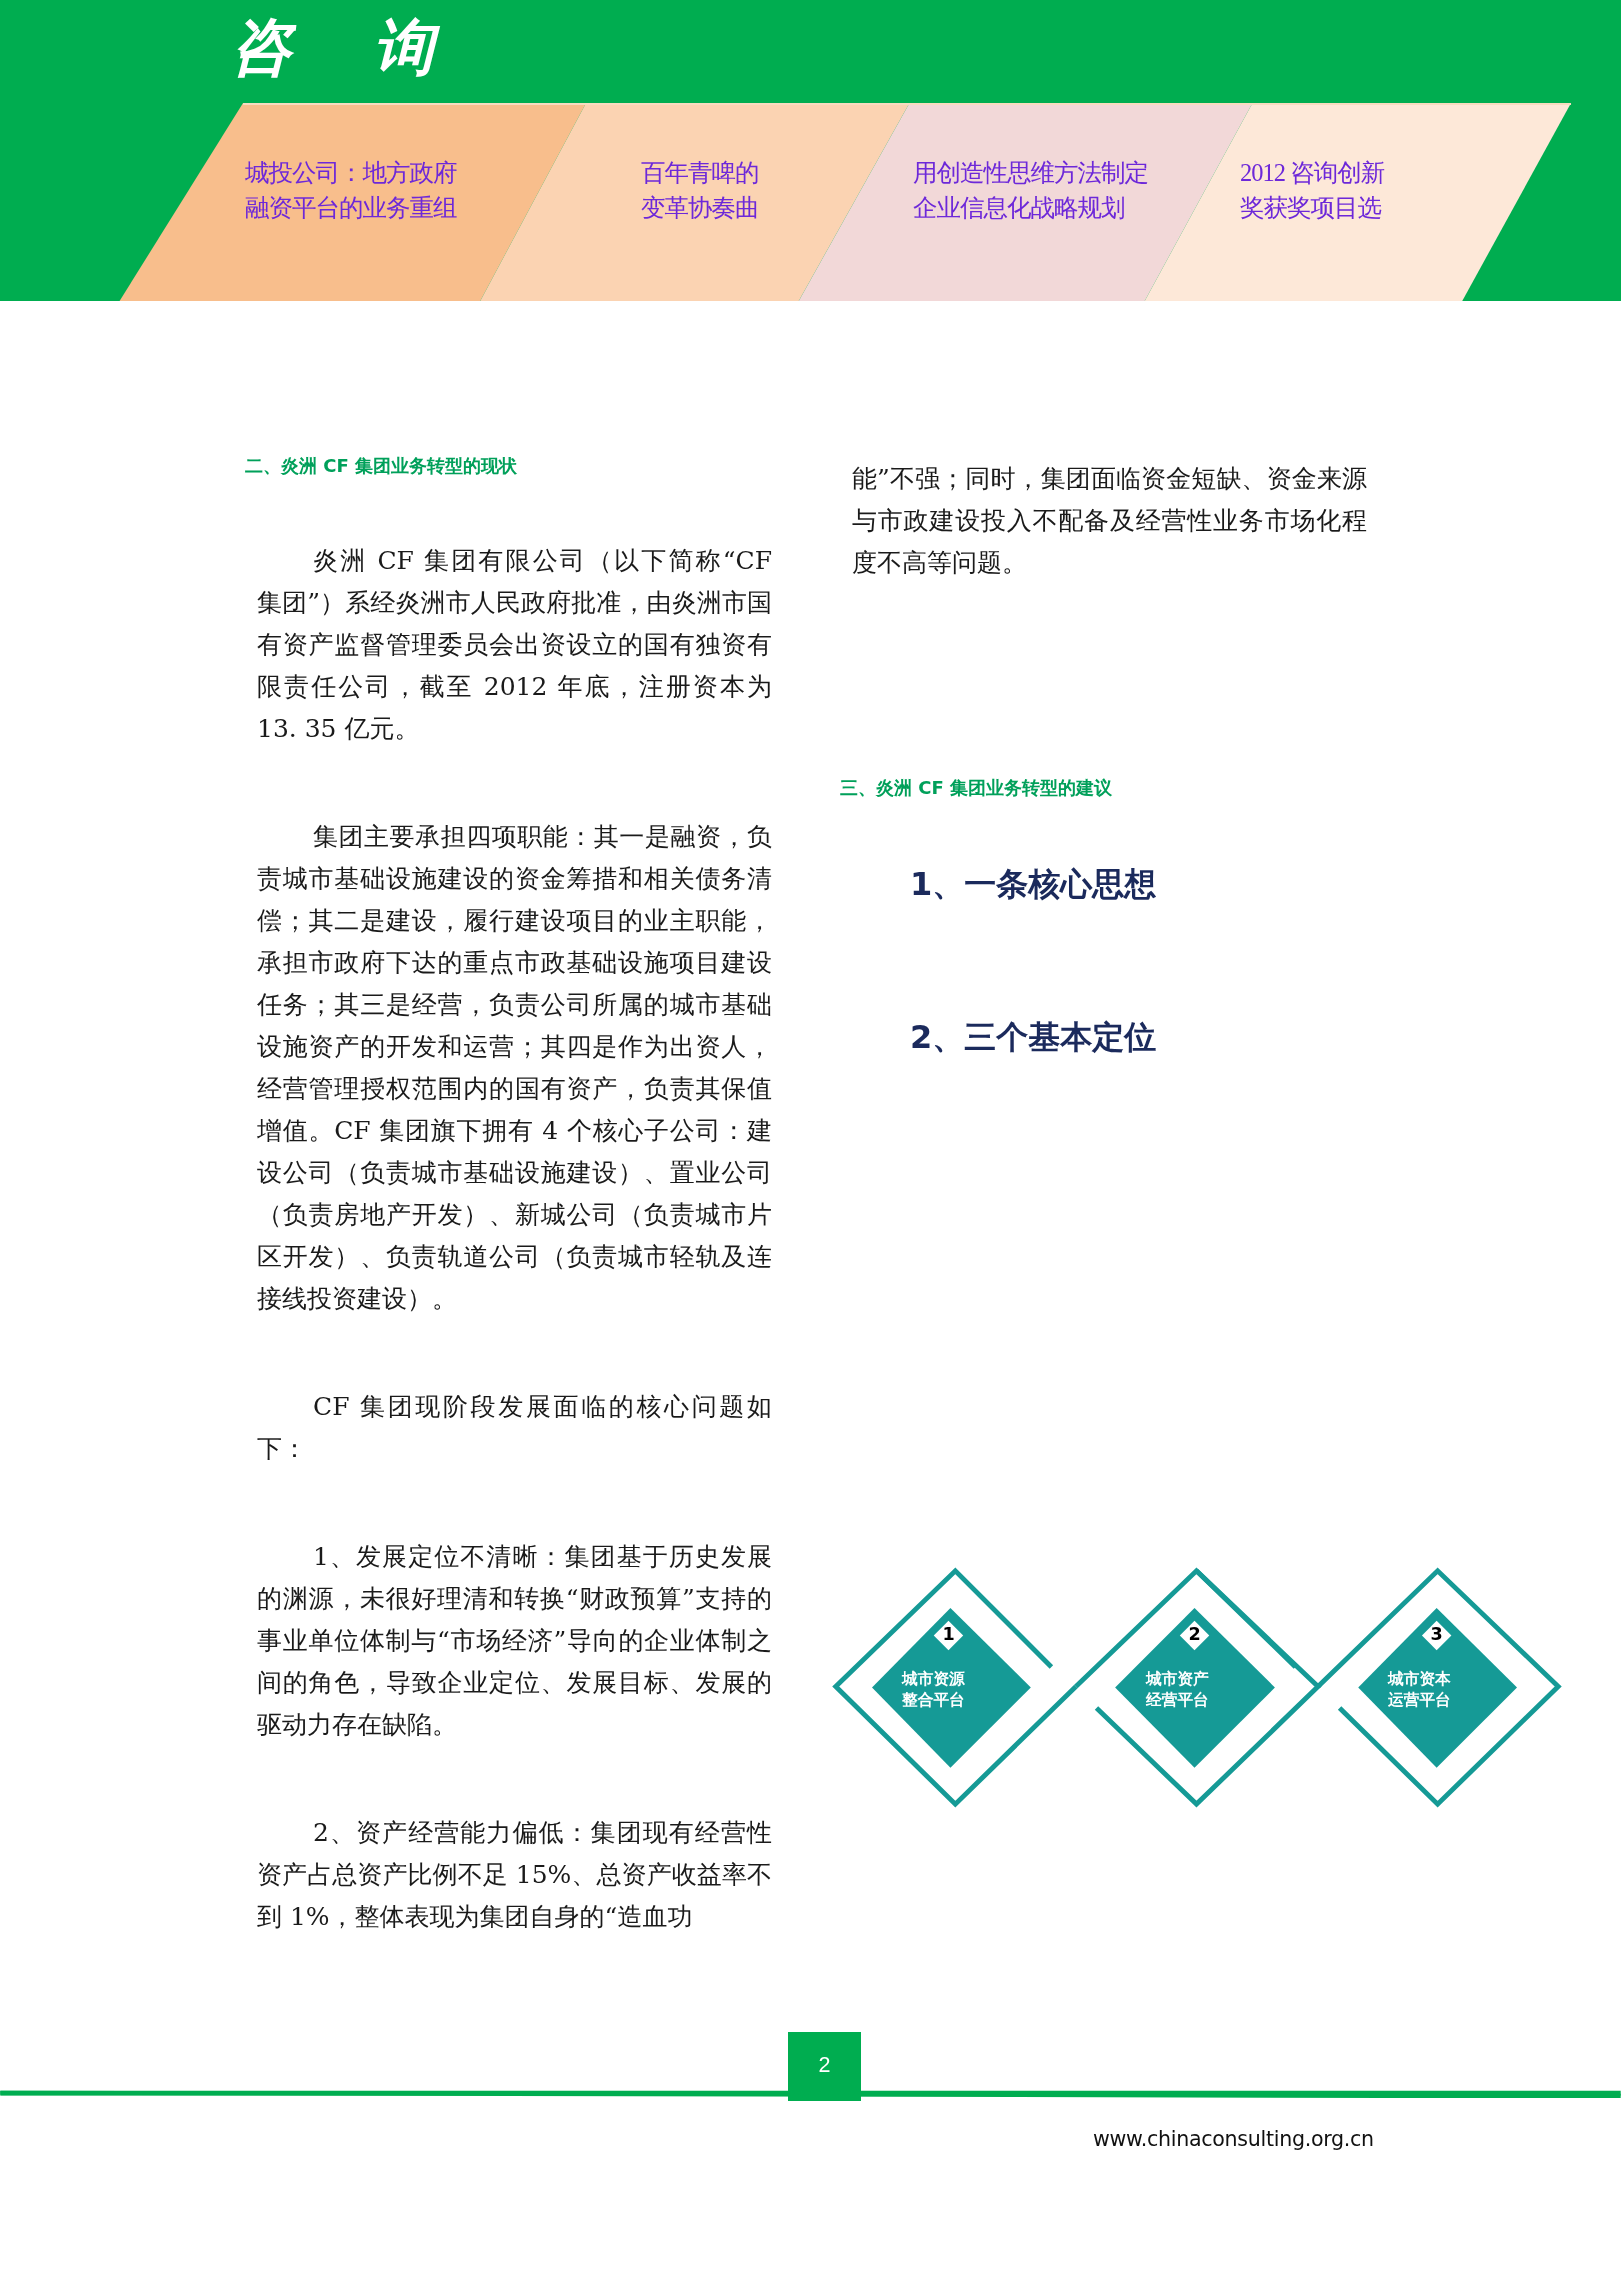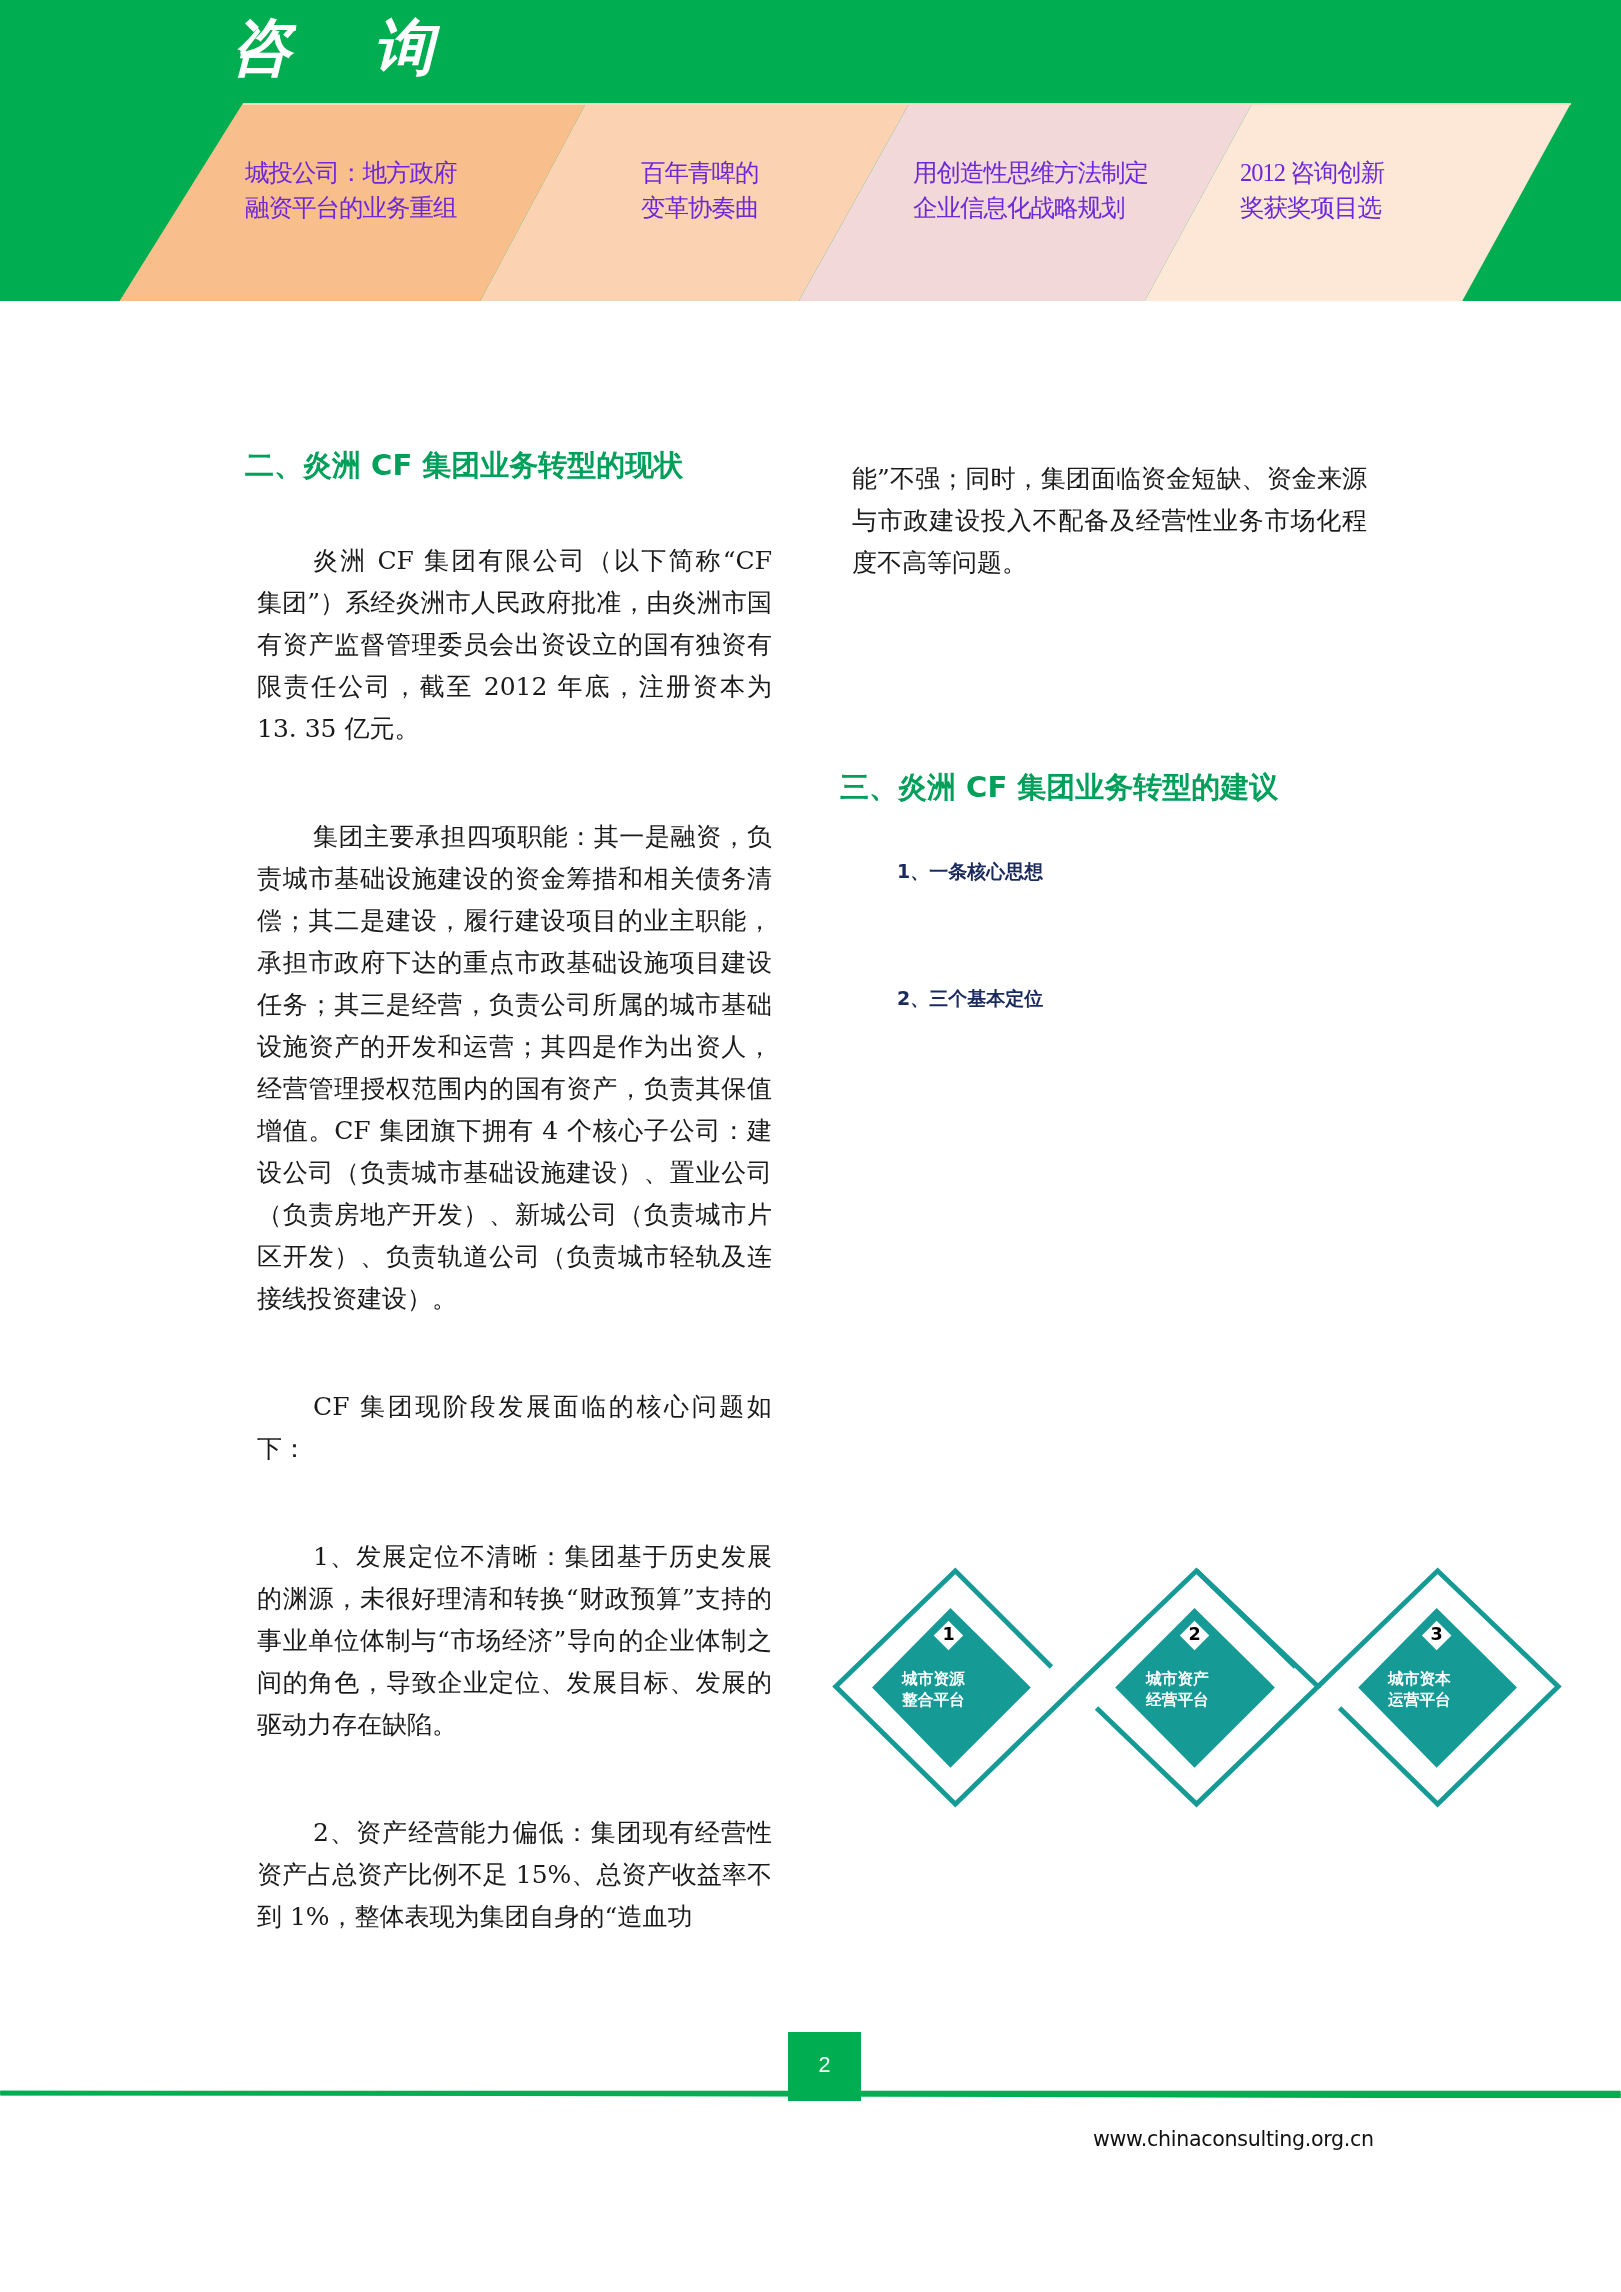--- a/index.html
+++ b/index.html
@@ -24,7 +24,7 @@
   .col { position: absolute; width: 539px; }
   .col-left { left: 245px; top: 446px; }
   .col-right { left: 840px; top: 446px; }
-  .h-green { color: #00a05a; font-weight: bold; font-size: 29px; line-height: 39px; margin: 0; font-family: "DejaVu Sans", sans-serif; }
+  .h-green { color: #00a05a; font-weight: bold; font-size: 18px; line-height: 39px; margin: 0; font-family: "DejaVu Sans", sans-serif; }
   .h-navy  { color: #1b2a5c; font-weight: bold; font-size: 19px; line-height: 39px; margin: 1px; padding-left: 56px; font-family: "DejaVu Sans", sans-serif; }
   .para {
     font-size: 25px; line-height: 42px; margin: 12px; text-align: justify;

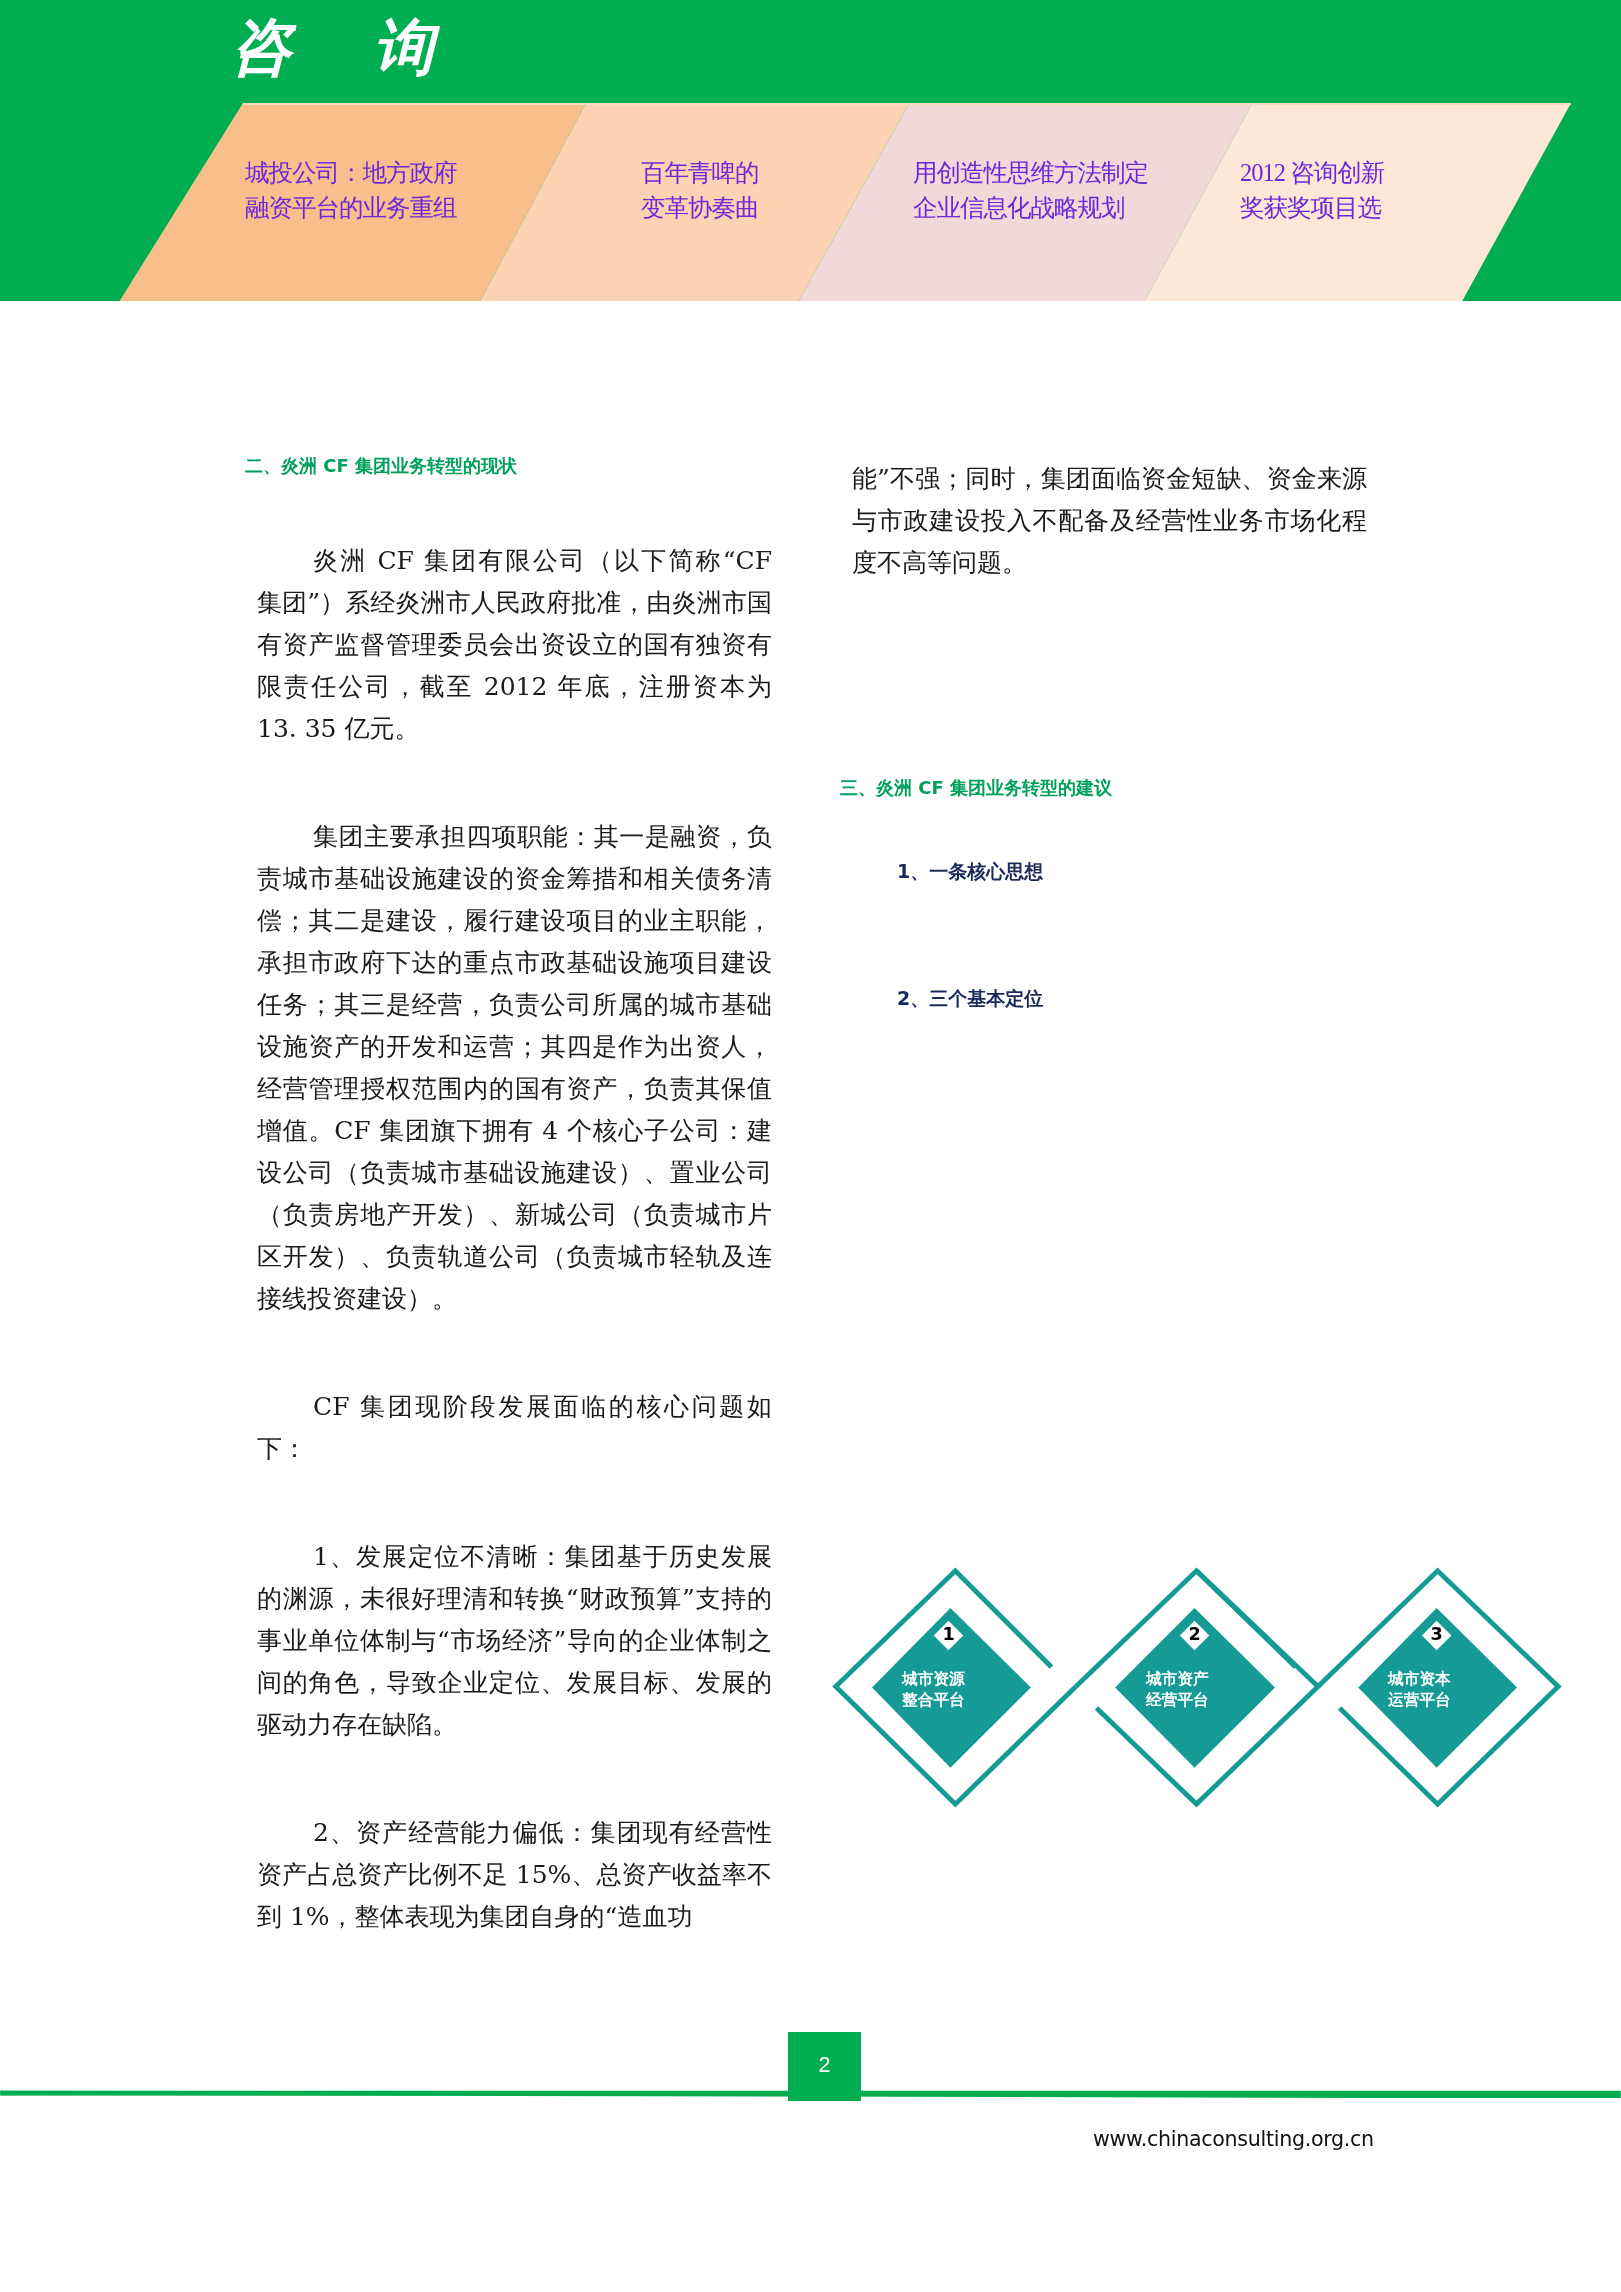--- a/index.html
+++ b/index.html
@@ -25,7 +25,7 @@
   .col-left { left: 245px; top: 446px; }
   .col-right { left: 840px; top: 446px; }
   .h-green { color: #00a05a; font-weight: bold; font-size: 18px; line-height: 39px; margin: 0; font-family: "DejaVu Sans", sans-serif; }
-  .h-navy  { color: #1b2a5c; font-weight: bold; font-size: 19px; line-height: 39px; margin: 1px; padding-left: 56px; font-family: "DejaVu Sans", sans-serif; }
+  .h-navy  { color: #1b2a5c; font-weight: bold; font-size: 32px; line-height: 39px; margin: 14px; padding-left: 56px; font-family: "DejaVu Sans", sans-serif; }
   .para {
     font-size: 25px; line-height: 42px; margin: 12px; text-align: justify;
     font-family: "DejaVu Serif", "Liberation Serif", serif; color: #1a1a1a;

